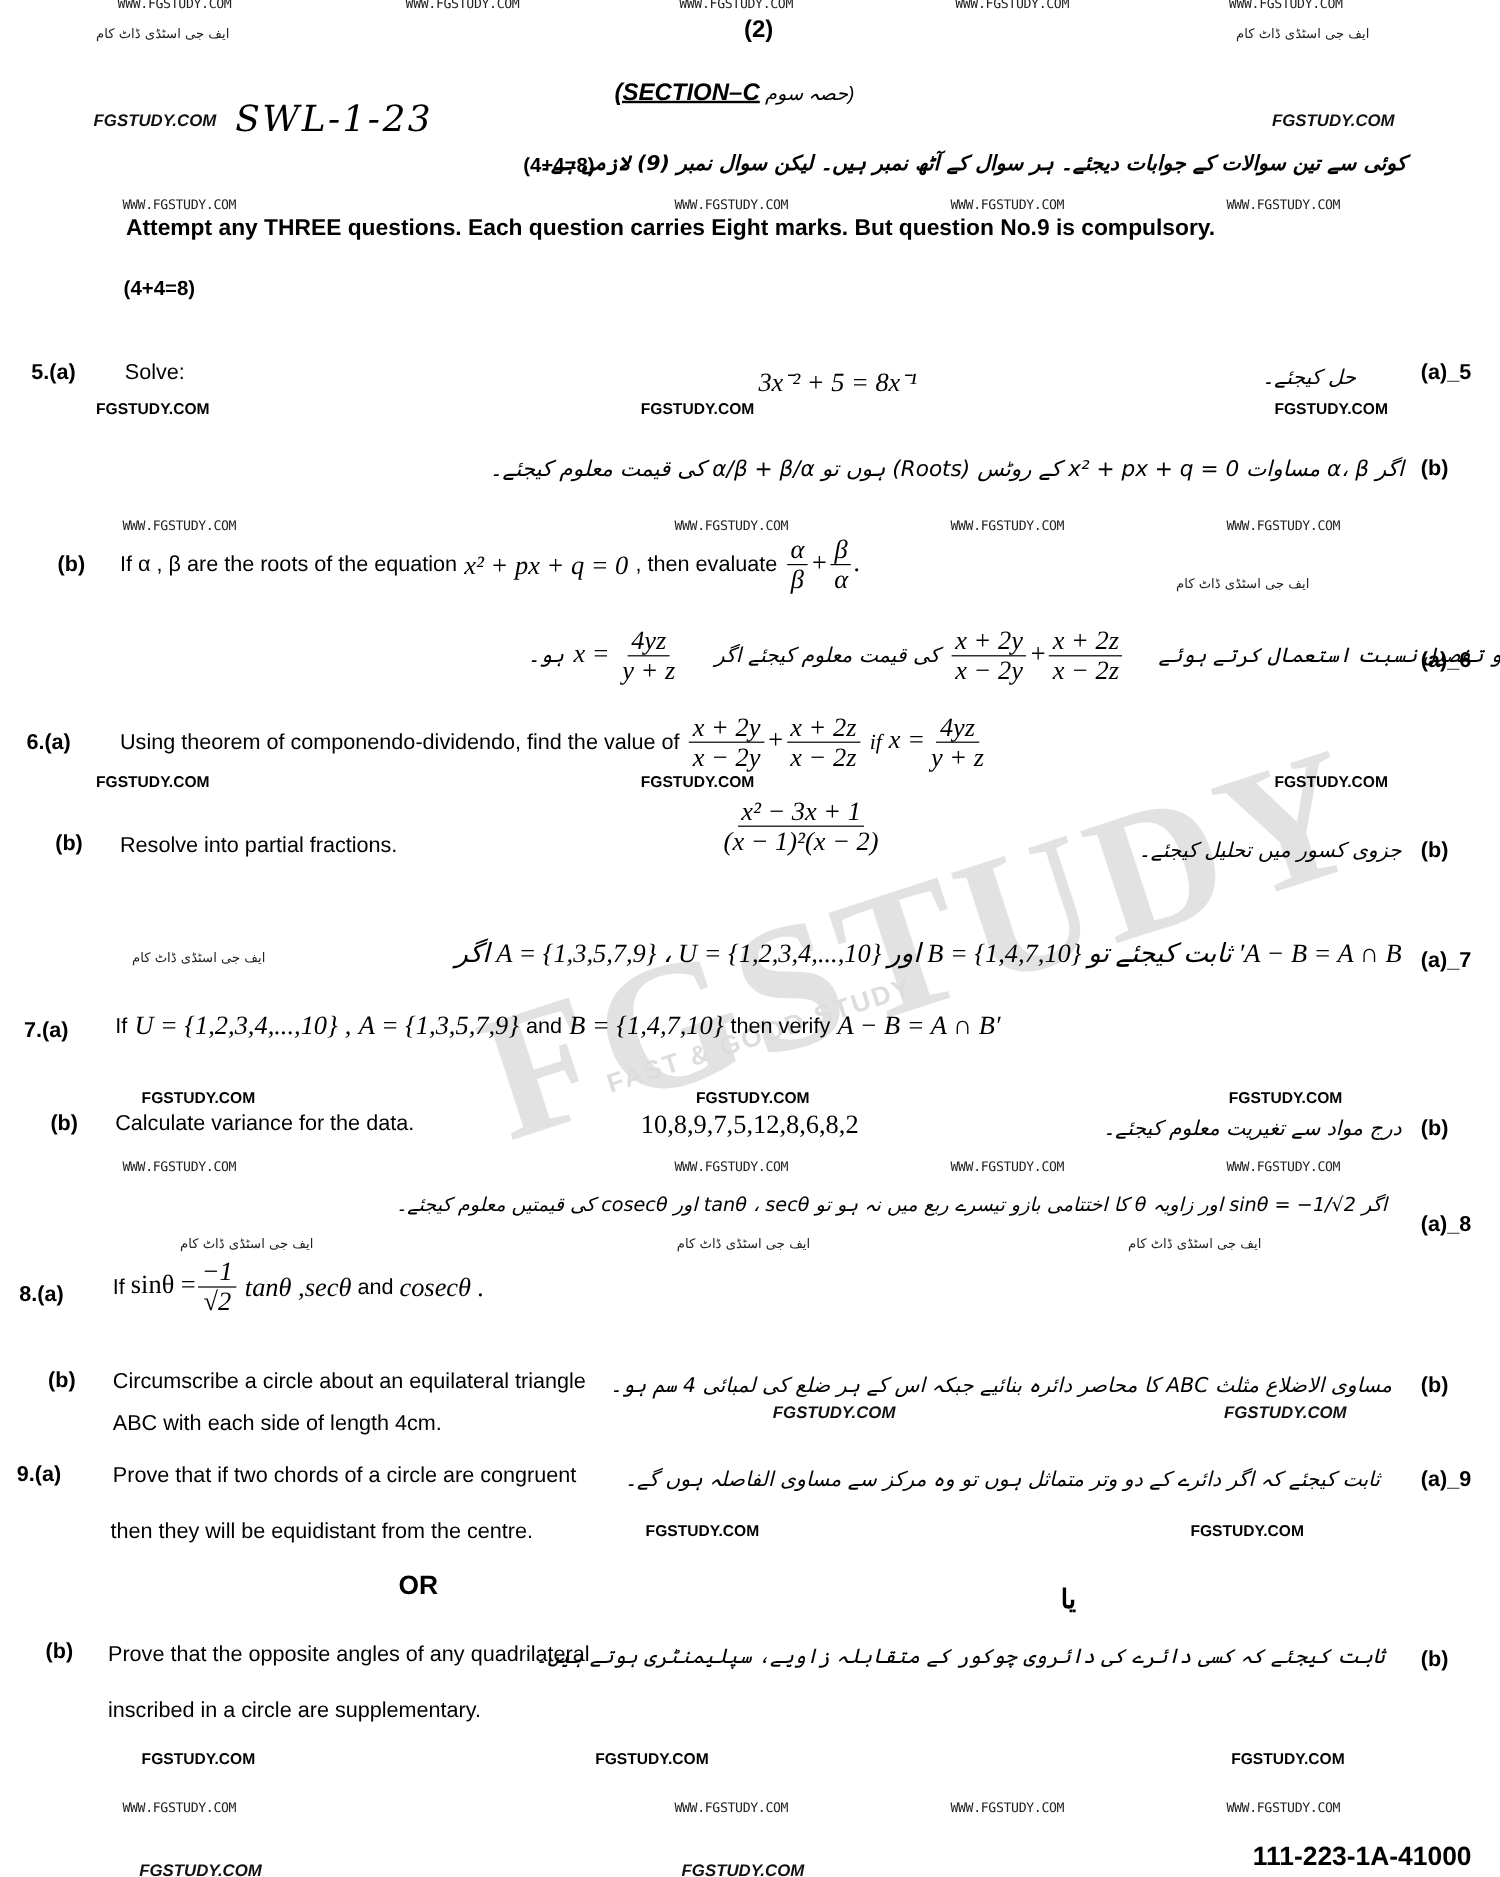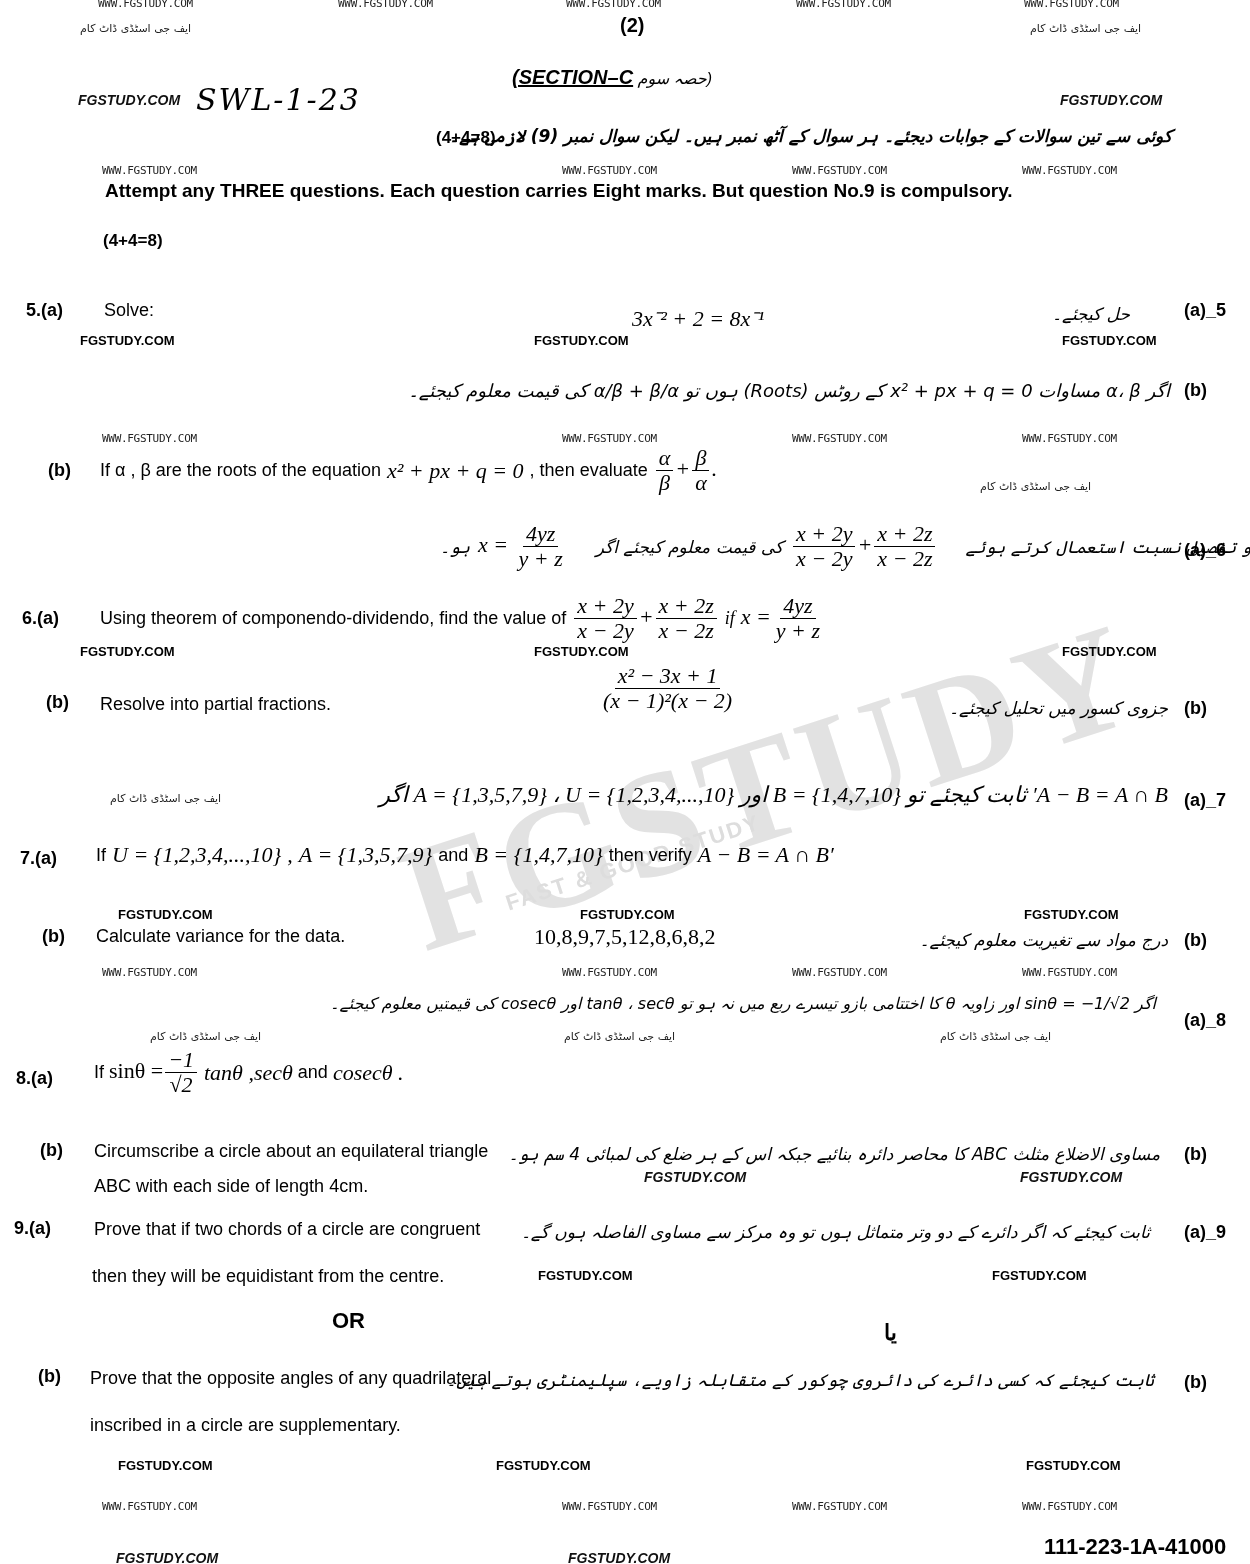--- a/index.html
+++ b/index.html
@@ -64,7 +64,7 @@
 
 <div class="abs q" style="left:26px;top:300px">5.(a)</div>
 <div class="abs en" style="left:104px;top:300px">Solve:</div>
-<div class="abs math" style="left:632px;top:302px">3x⁻² + 2 = 8x⁻¹</div>
+<div class="abs math" style="left:632px;top:302px">3x⁻² + 5 = 8x⁻¹</div>
 <div class="abs ur" style="right:120px;top:304px">حل کیجئے۔</div>
 <div class="abs q" style="left:1184px;top:300px">(a)_5</div>
 <div class="abs" style="left:80px;top:333px;font-size:13px;font-weight:bold">FGSTUDY.COM</div>

